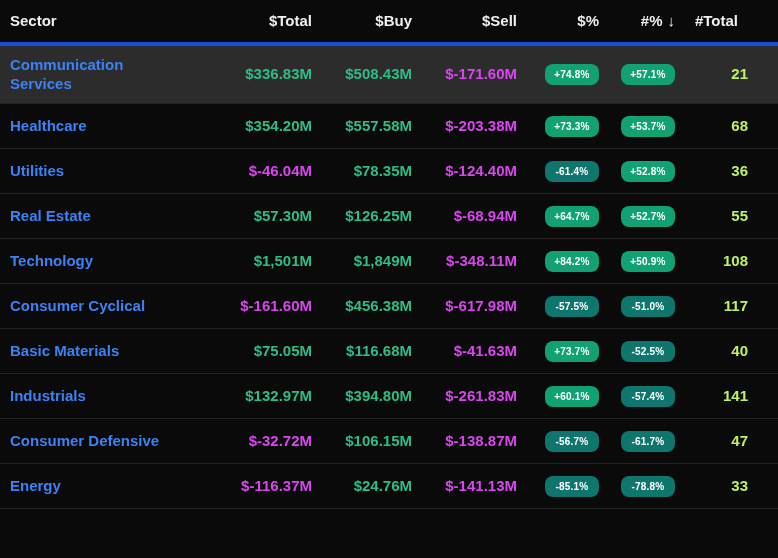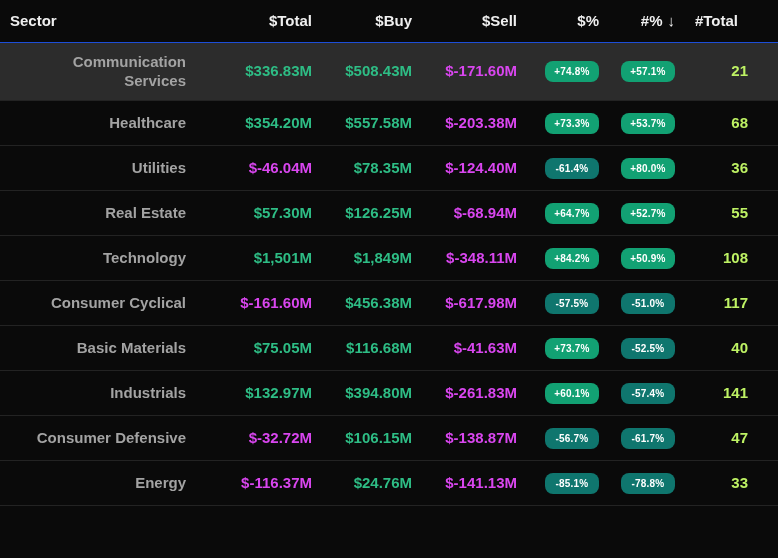--- a/index.html
+++ b/index.html
@@ -24,7 +24,7 @@
     color: #f0f0f0;
     text-align: right;
     padding: 11px 0;
-    border-bottom: 1px solid #1d4ed8;
+    border-bottom: 4px solid #1d4ed8;
     cursor: pointer;
     white-space: nowrap;
   }

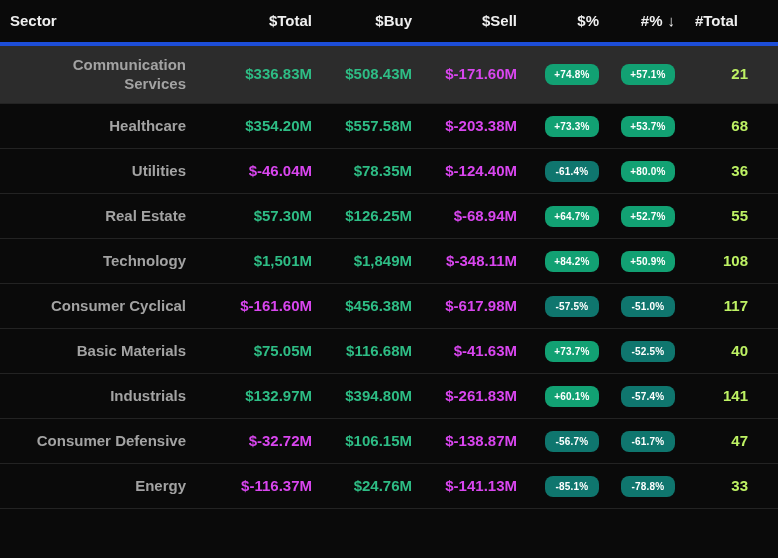--- a/index.html
+++ b/index.html
@@ -35,10 +35,10 @@
   tbody tr.selected { background: #2c2c2c; }
   td { padding: 11px 0; text-align: right; }
   td.cell-sector {
-    text-align: right;
+    text-align: left;
     padding-left: 10px;
     padding-right: 16px;
-    color: #a3a3a3;
+    color: #3b82f6;
   }
   tr.selected td.cell-sector { padding-top: 9px; padding-bottom: 9px; }
   .val-pos { color: #2ebd85; }

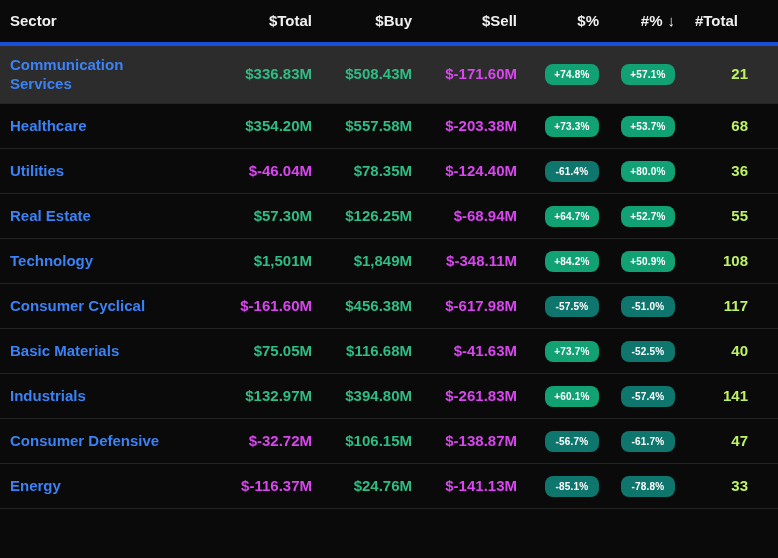--- a/index.html
+++ b/index.html
@@ -108,7 +108,7 @@
     <td class="val-pos">$78.35M</td>
     <td class="val-neg">$-124.40M</td>
     <td><span class="badge badge-neg">-61.4%</span></td>
-    <td><span class="badge badge-pos">+80.0%</span></td>
+    <td><span class="badge badge-pos">+52.8%</span></td>
     <td class="cell-count val-pos">36</td>
   </tr>
       <tr>

